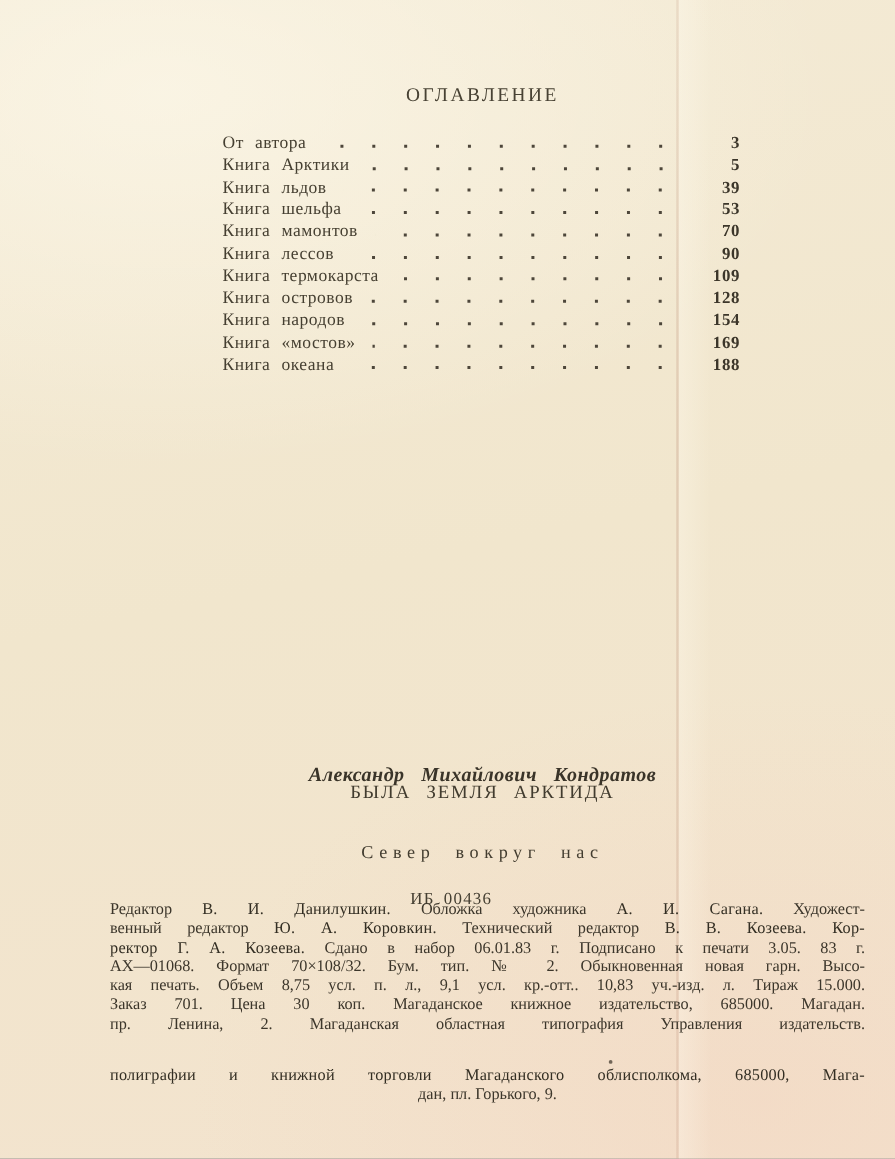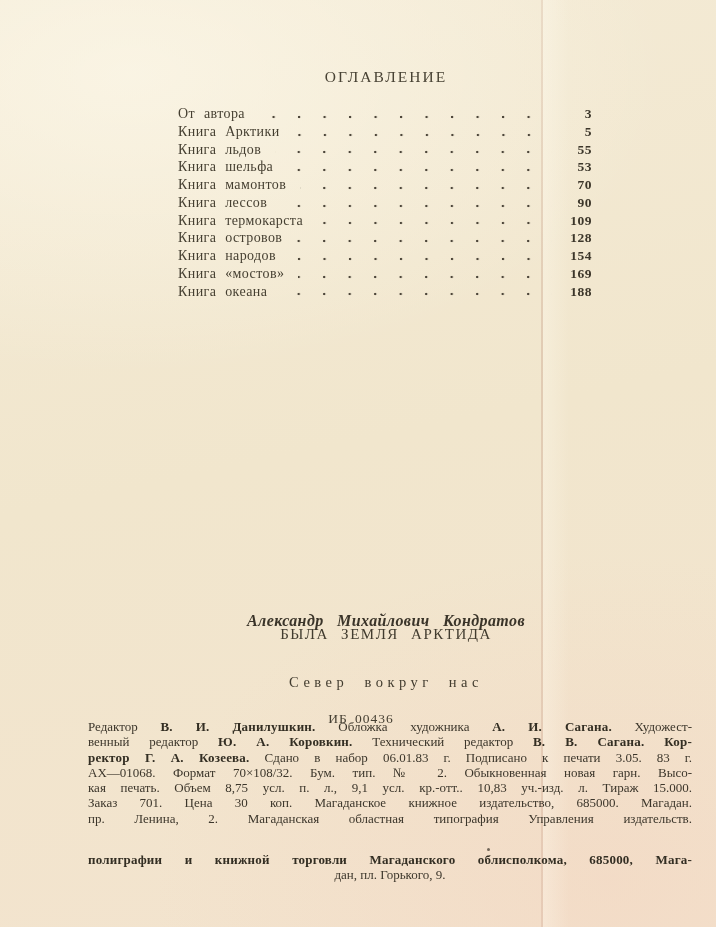--- a/index.html
+++ b/index.html
@@ -103,7 +103,7 @@
       <div class="toc-row">
         <span class="toc-title">Книга льдов</span>
         <span class="toc-leader"></span>
-        <span class="toc-page">55</span>
+        <span class="toc-page">39</span>
       </div>
       <div class="toc-row">
         <span class="toc-title">Книга шельфа</span>

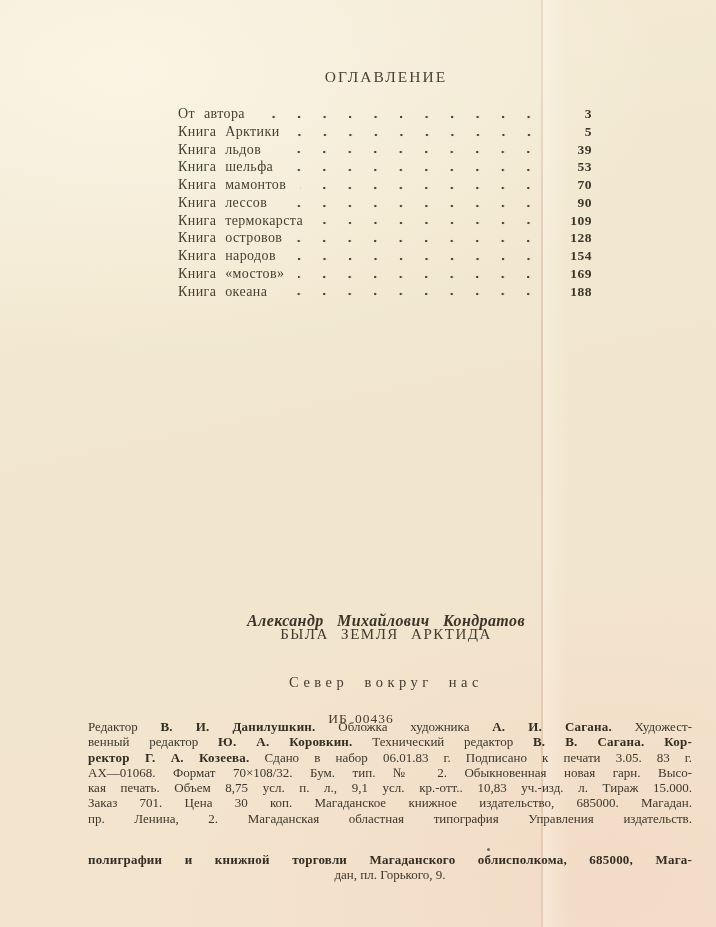--- a/index.html
+++ b/index.html
@@ -74,7 +74,7 @@
   .c-line{text-align:justify;text-align-last:justify;white-space:normal;}
   .c-line.center{text-align:left;text-align-last:center;}
   .c-line.heavy{font-weight:700;letter-spacing:.1px;color:#332e23;margin-top:26px;}
-  .c-line .b{font-weight:700;color:#332e23;letter-spacing:.2px;}
+  .c-line .b{font-weight:400;color:#332e23;letter-spacing:.2px;}
   .speck{
     position:absolute;left:487px;top:848px;width:3px;height:3px;border-radius:50%;
     background:rgba(70,62,50,.75);

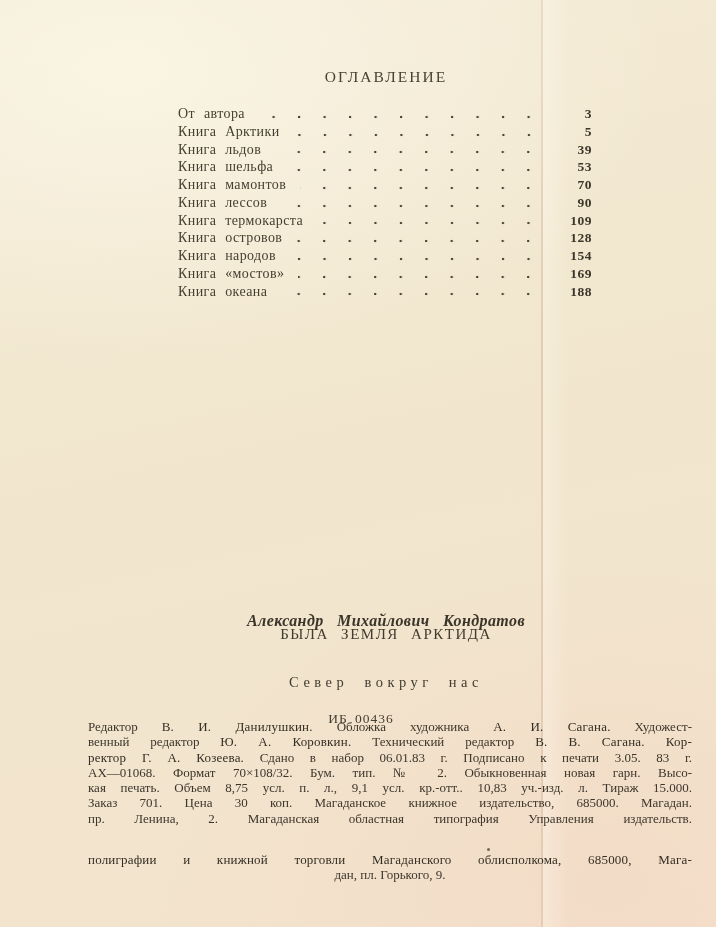--- a/index.html
+++ b/index.html
@@ -154,7 +154,7 @@
 
   <div class="colophon" id="colophon">
       <div class="c-line"><span>Редактор </span><span class="b">В. И. Данилушкин.</span><span> Обложка художника </span><span class="b">А. И. Сагана.</span><span> Художест-</span></div>
-      <div class="c-line"><span>венный редактор </span><span class="b">Ю. А. Коровкин.</span><span> Технический редактор </span><span class="b">В. В. Сагана.</span><span class="b"> Кор-</span></div>
+      <div class="c-line"><span>венный редактор </span><span class="b">Ю. А. Коровкин.</span><span> Технический редактор </span><span class="b">В. В. Козеева.</span><span class="b"> Кор-</span></div>
       <div class="c-line"><span class="b">ректор Г. А. Козеева.</span><span> Сдано в набор 06.01.83 г. Подписано к печати 3.05. 83 г.</span></div>
       <div class="c-line"><span>АХ—01068. Формат 70×108/32. Бум. тип. № 2. Обыкновенная новая гарн. Высо-</span></div>
       <div class="c-line"><span>кая печать. Объем 8,75 усл. п. л., 9,1 усл. кр.-отт.. 10,83 уч.-изд. л. Тираж 15.000.</span></div>

